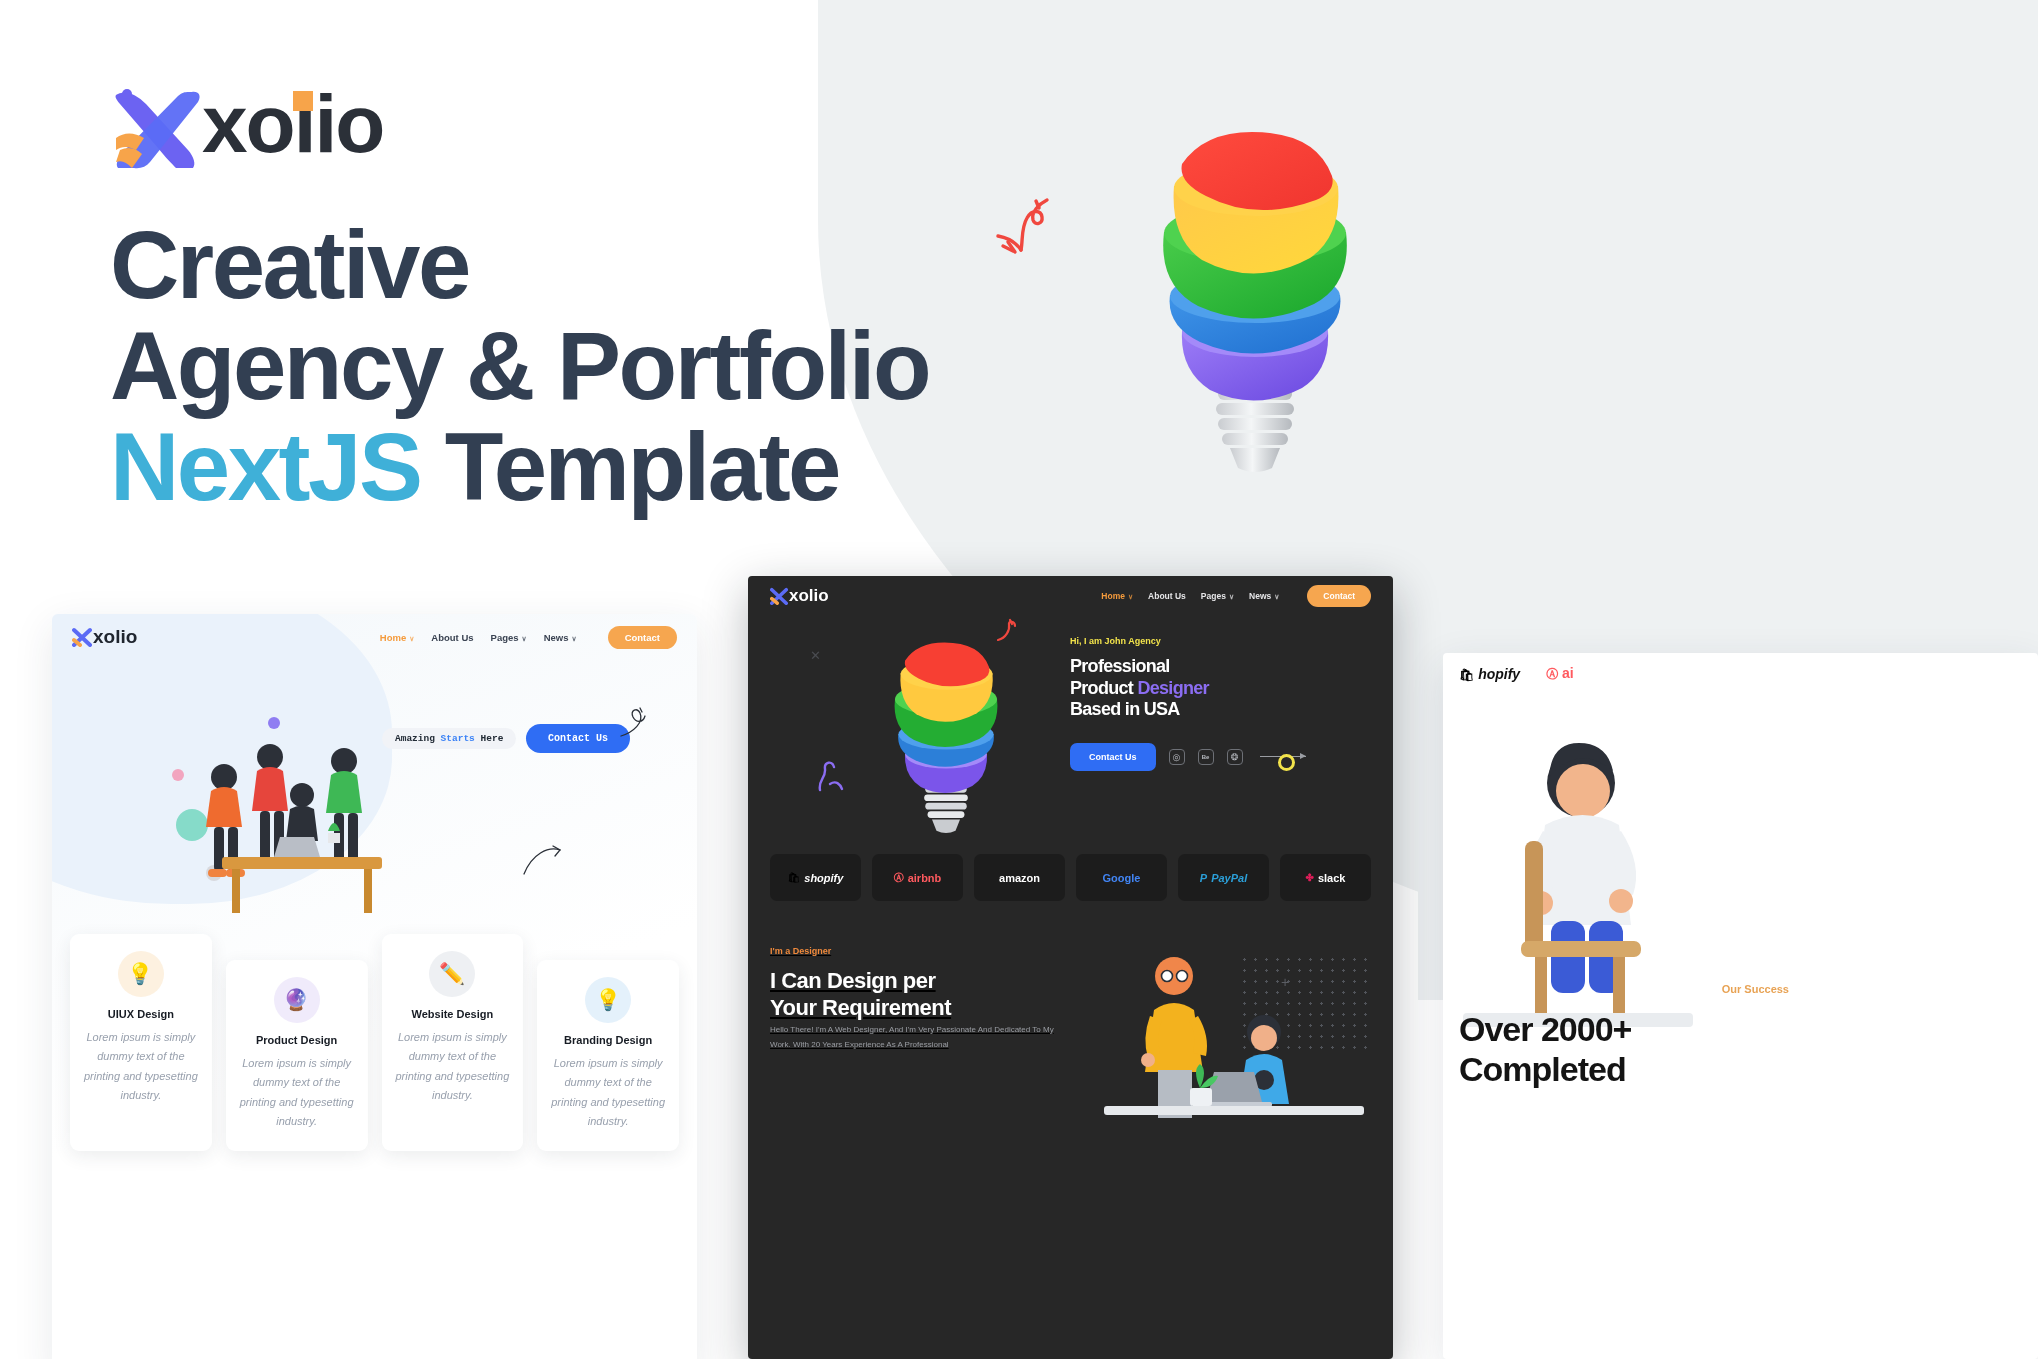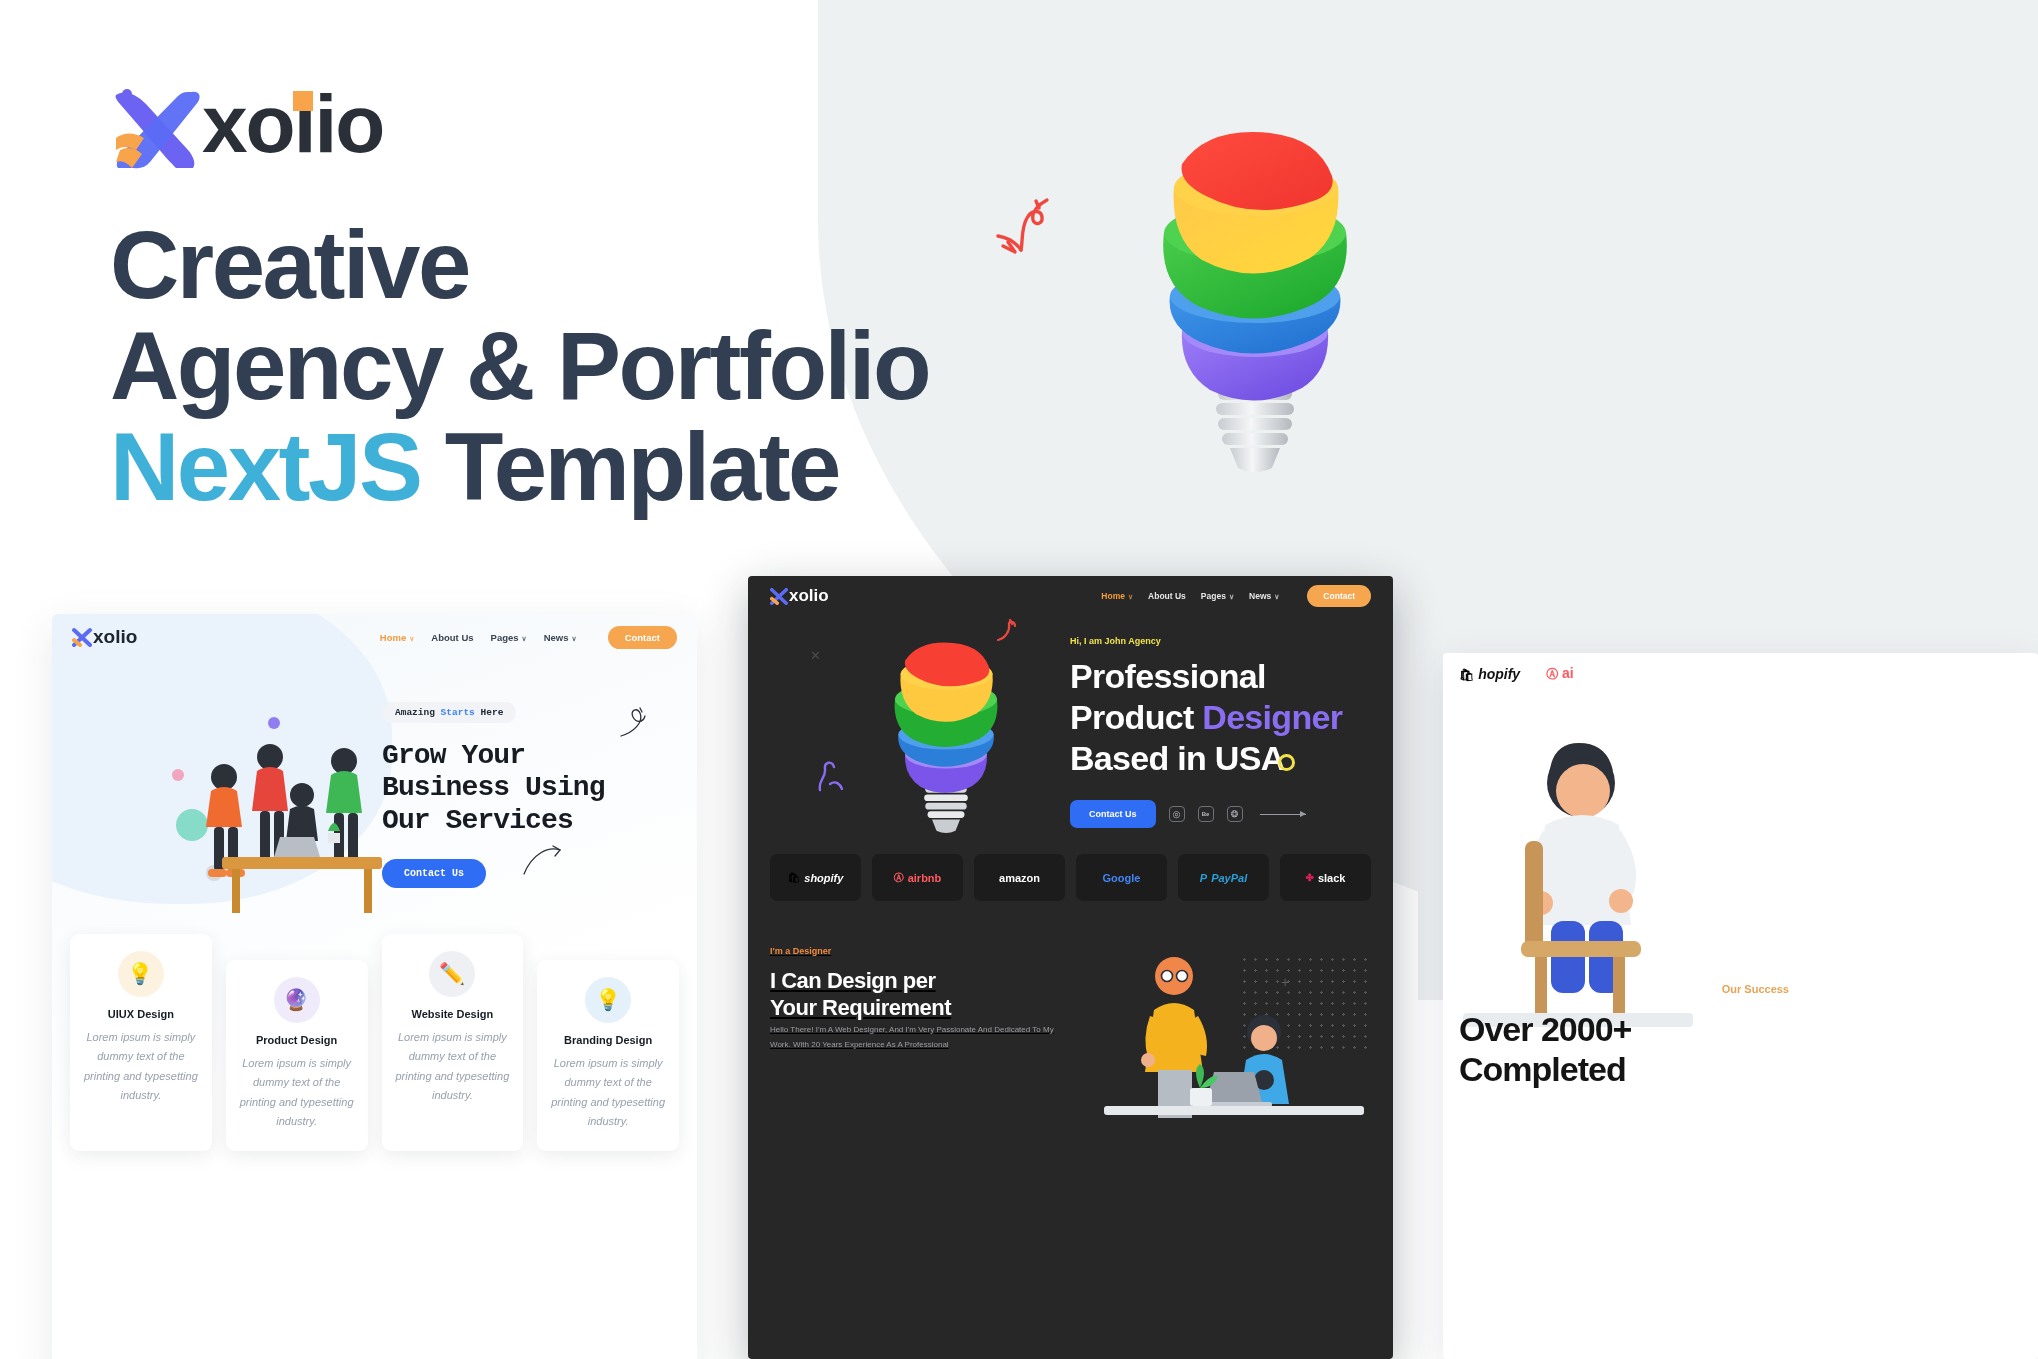--- a/index.html
+++ b/index.html
@@ -170,7 +170,7 @@
   .md-hero-text { position: absolute; left: 322px; top: 60px; width: 300px; }
   .md-kicker { font-size: 9px; font-weight: 700; color: #f2e34b; }
   .md-h1 {
-    margin-top: 10px; font-size: 34px; font-weight: 700;
+    margin-top: 10px; font-size: 18px; font-weight: 700;
     color: #ffffff; line-height: 1.2; letter-spacing: -.7px;
   }
   .md-h1 .purple { color: #8b6df2; }

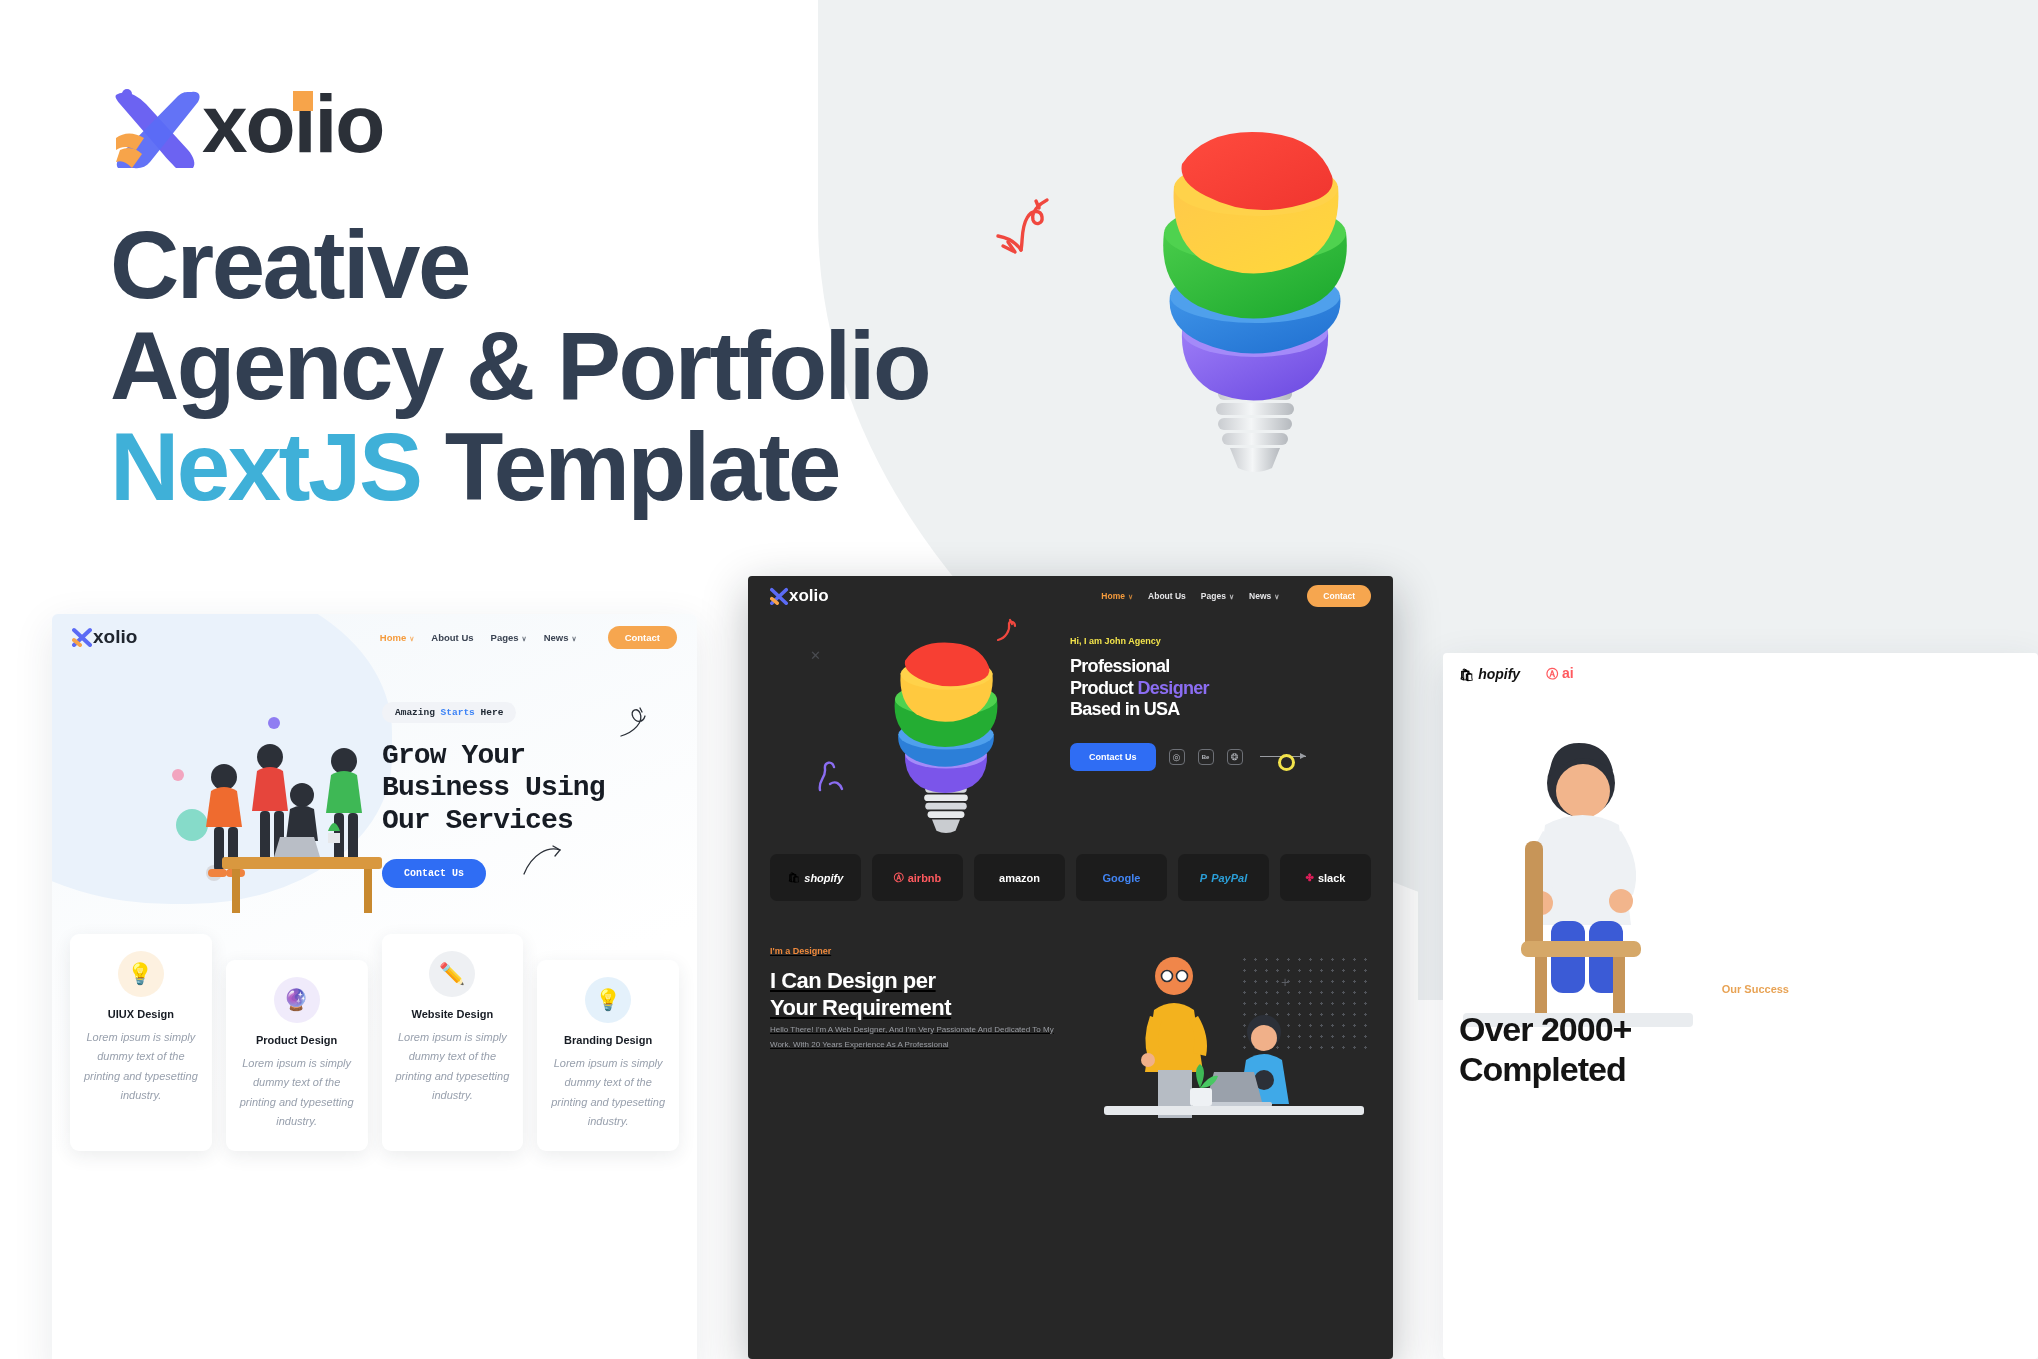--- a/index.html
+++ b/index.html
@@ -417,11 +417,6 @@
     <div class="pill">
       <span>Amazing </span><span class="blue">Starts</span><span> Here</span>
     </div>
-    <div class="ml-h1">
-      <div>Grow Your</div>
-      <div>Business Using</div>
-      <div>Our Services</div>
-    </div>
     <div class="ml-btn">Contact Us</div>
   </div>
 

